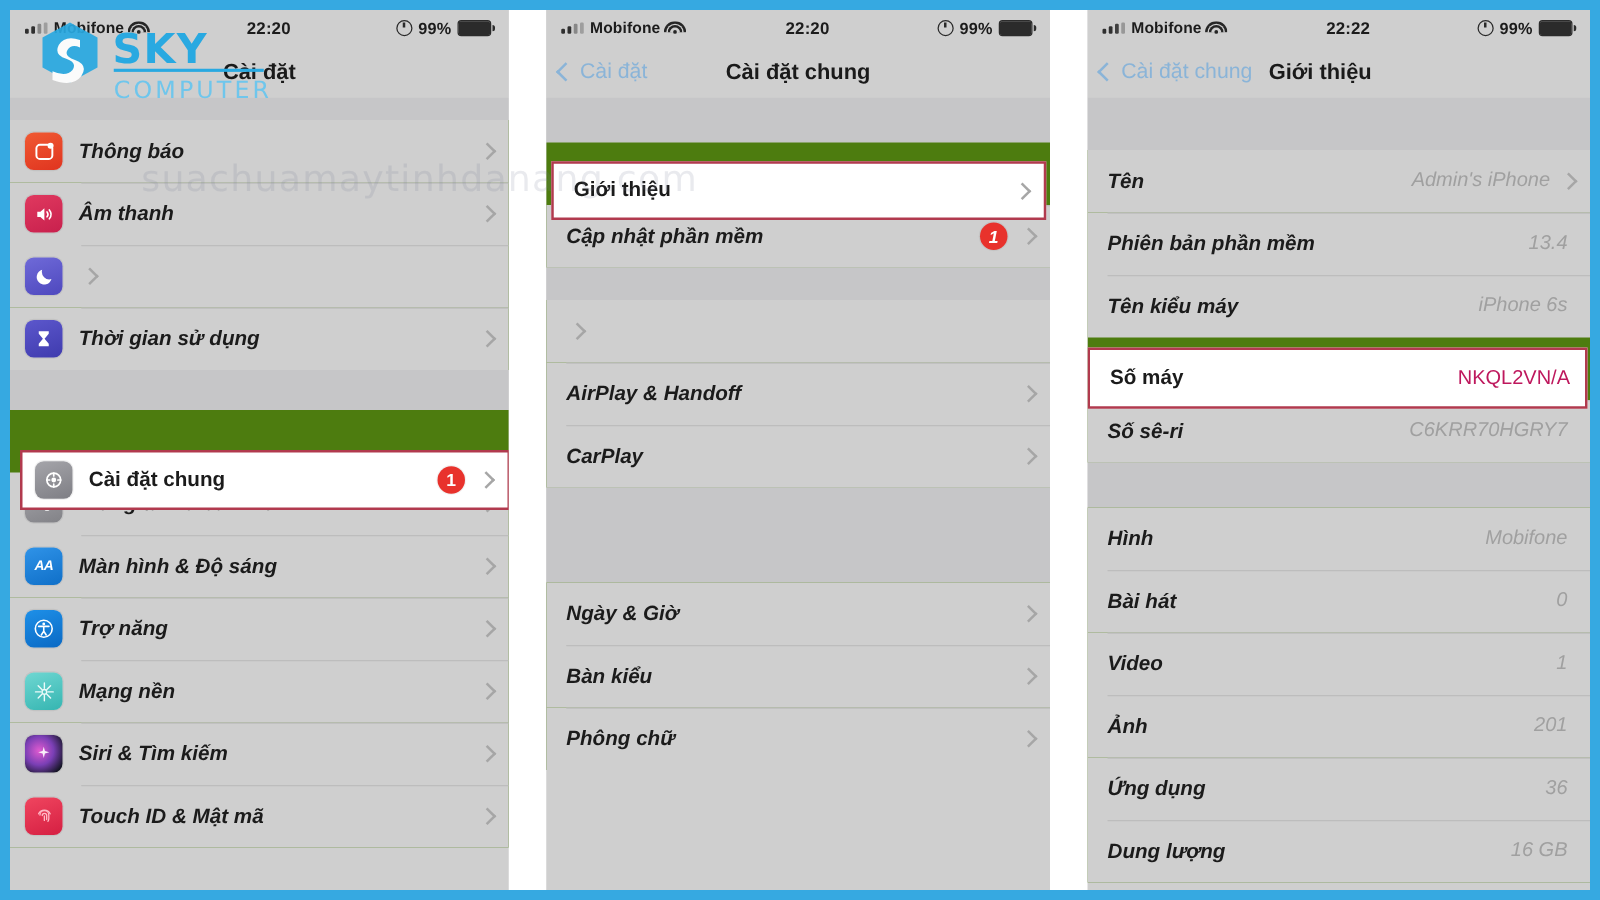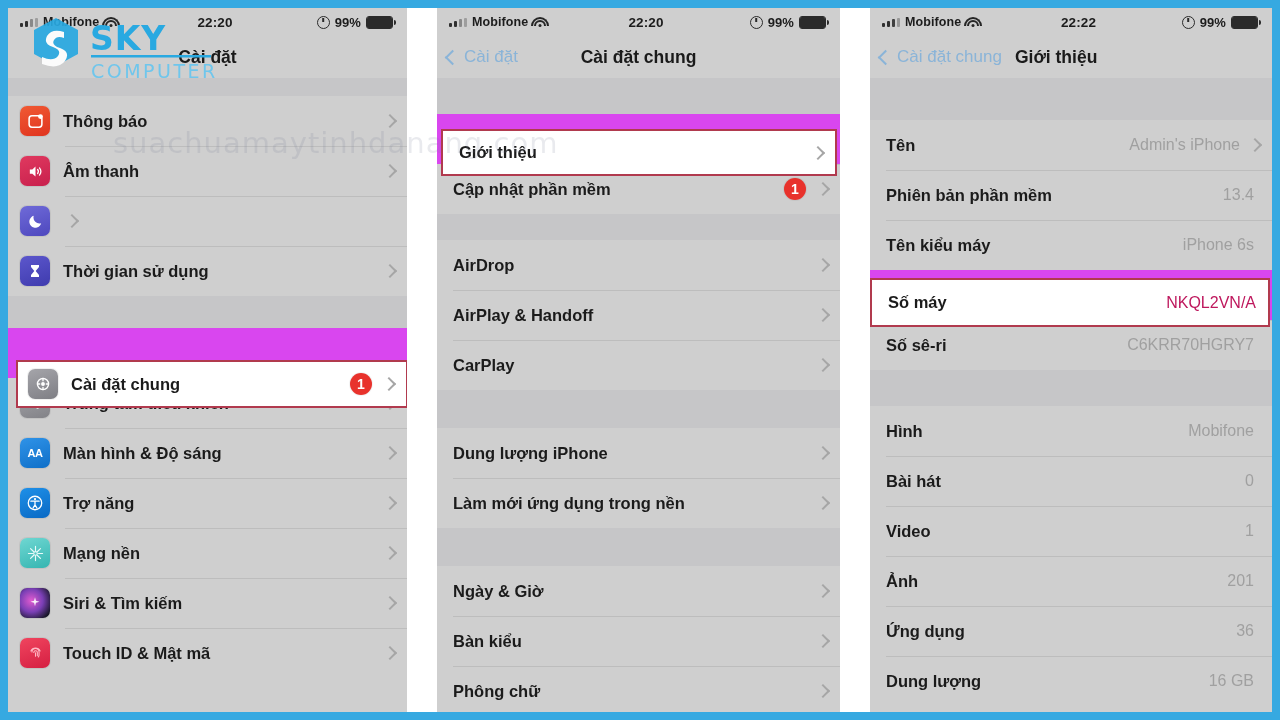--- a/index.html
+++ b/index.html
@@ -120,7 +120,7 @@
   }
 
   
-  .list { background: #d946ef; }
+  .list { background: #4d7c0f; font-style: italic; }
   .spacer { background: #c6c6c8; }
   .row {
     height: 50px;

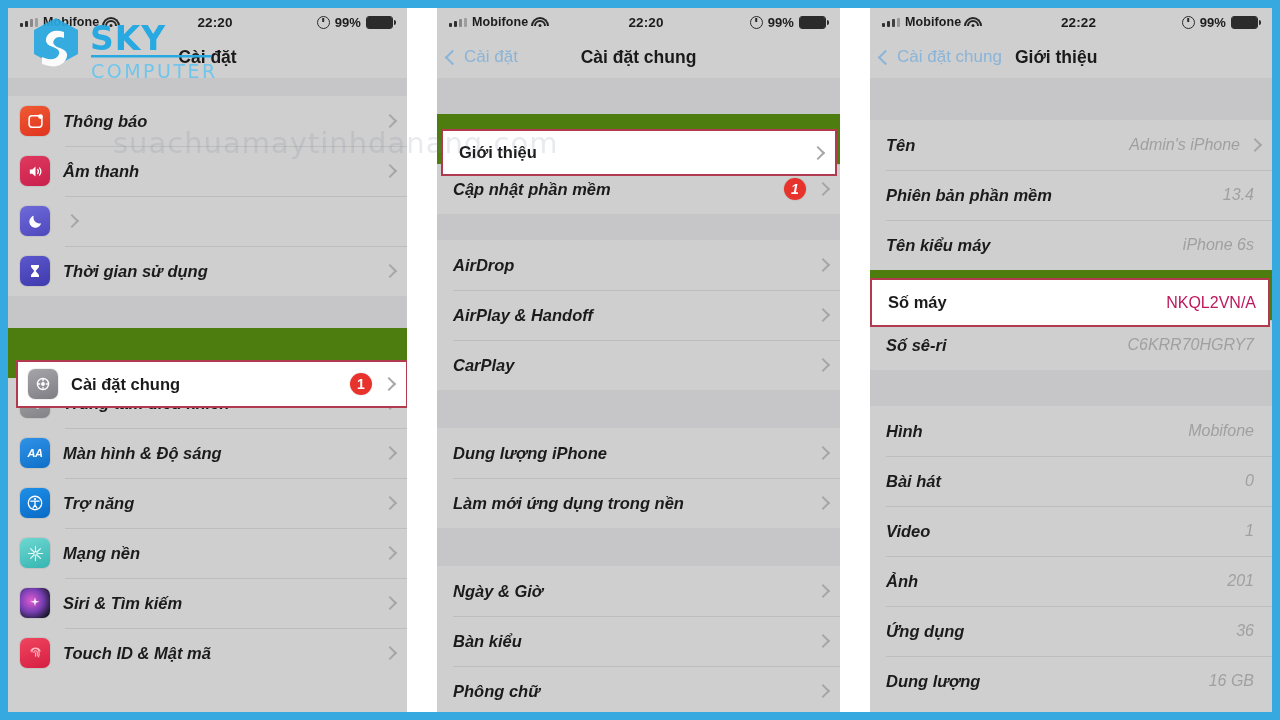--- a/index.html
+++ b/index.html
@@ -430,7 +430,6 @@
 
         <div class="list">
           <div class="row">
-            <span class="label">AirDrop</span>
             <span class="chev"></span>
           </div>
           <div class="row">

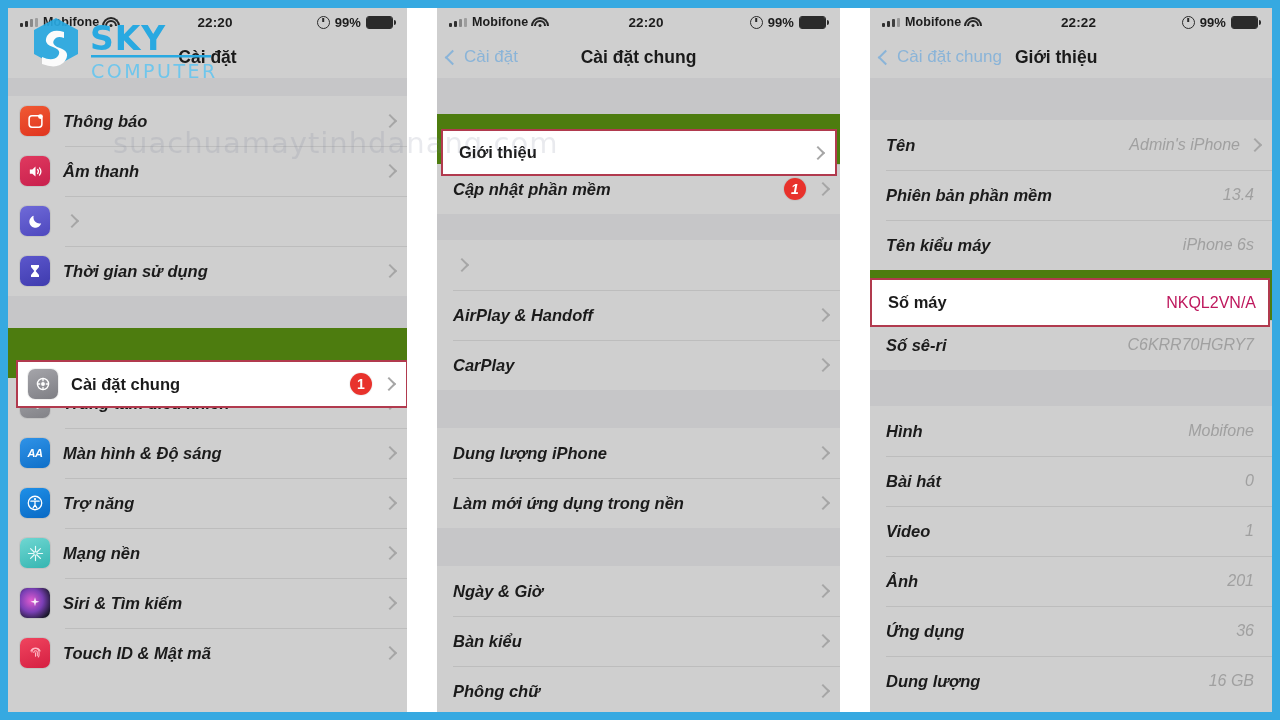--- a/index.html
+++ b/index.html
@@ -444,16 +444,6 @@
 
         <div class="spacer" style="height:38px"></div>
 
-        <div class="list">
-          <div class="row">
-            <span class="label">Dung lượng iPhone</span>
-            <span class="chev"></span>
-          </div>
-          <div class="row">
-            <span class="label">Làm mới ứng dụng trong nền</span>
-            <span class="chev"></span>
-          </div>
-        </div>
 
         <div class="spacer" style="height:38px"></div>
 

